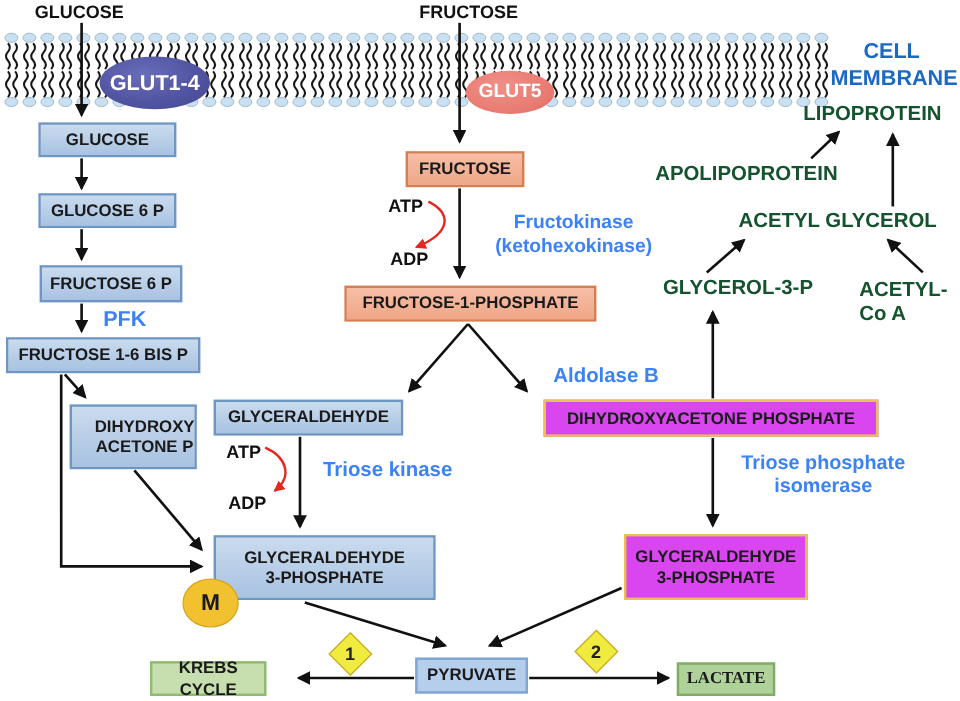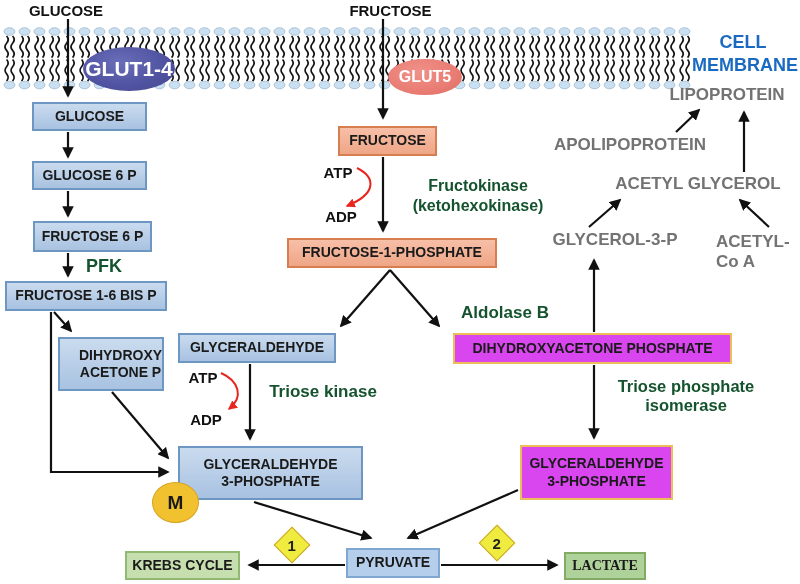--- a/index.html
+++ b/index.html
@@ -21,7 +21,7 @@
   .black-t{color:#111;}
   .ellipse{position:absolute;z-index:4;border-radius:50%;display:flex;align-items:center;justify-content:center;
            color:#fff;font-weight:bold;}
-  .glut14{left:83px;top:47px;width:92px;height:44px;font-size:21px;
+  .glut14{left:83px;top:47px;width:92px;height:44px;font-size:18px;
           background:radial-gradient(ellipse at 40% 35%,#6A6DB8 0%,#5154A2 55%,#45478F 100%);}
   .glut5{left:388px;top:59px;width:74px;height:36px;font-size:16px;
          background:radial-gradient(ellipse at 40% 35%,#F09189 0%,#E97C73 60%,#DE6B63 100%);}

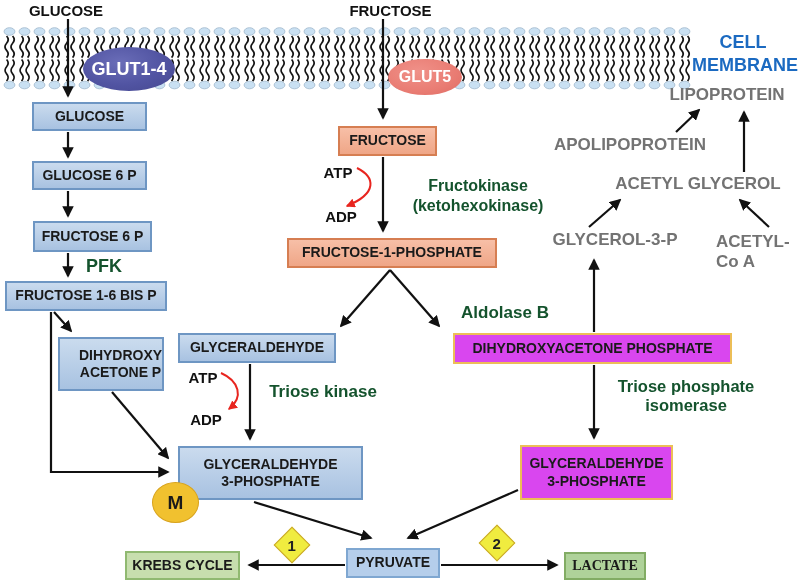--- a/index.html
+++ b/index.html
@@ -16,7 +16,7 @@
   .box.pyr{background:#B5CEEB;border:2px solid #7FA7D1;}
   .lbl{position:absolute;z-index:3;font-weight:bold;text-align:center;white-space:nowrap;}
   .red{color:#14532d;}
-  .green-t{color:#737373;}
+  .green-t{color:#14532d;}
   .blue-t{color:#1B6AC1;}
   .black-t{color:#111;}
   .ellipse{position:absolute;z-index:4;border-radius:50%;display:flex;align-items:center;justify-content:center;

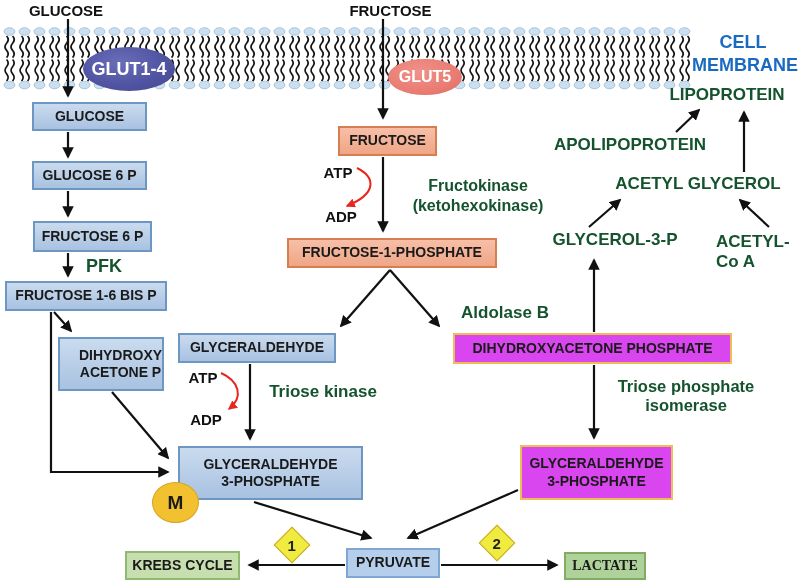--- a/index.html
+++ b/index.html
@@ -414,7 +414,7 @@
   </div>
 
   <div class="lbl green-t" style="left:662px;top:85px;width:130px;font-size:17px;">LIPOPROTEIN</div>
-  <div class="lbl green-t" style="left:538px;top:135px;width:168px;font-size:17px;text-align:right;">APOLIPOPROTEIN</div>
+  <div class="lbl green-t" style="left:538px;top:135px;width:168px;font-size:17px;">APOLIPOPROTEIN</div>
   <div class="lbl green-t" style="left:608px;top:174px;width:180px;font-size:17px;">ACETYL GLYCEROL</div>
   <div class="lbl green-t" style="left:546px;top:230px;width:138px;font-size:17px;">GLYCEROL-3-P</div>
   <div class="lbl green-t" style="left:716px;top:232px;width:80px;font-size:17px;line-height:20px;text-align:left;">

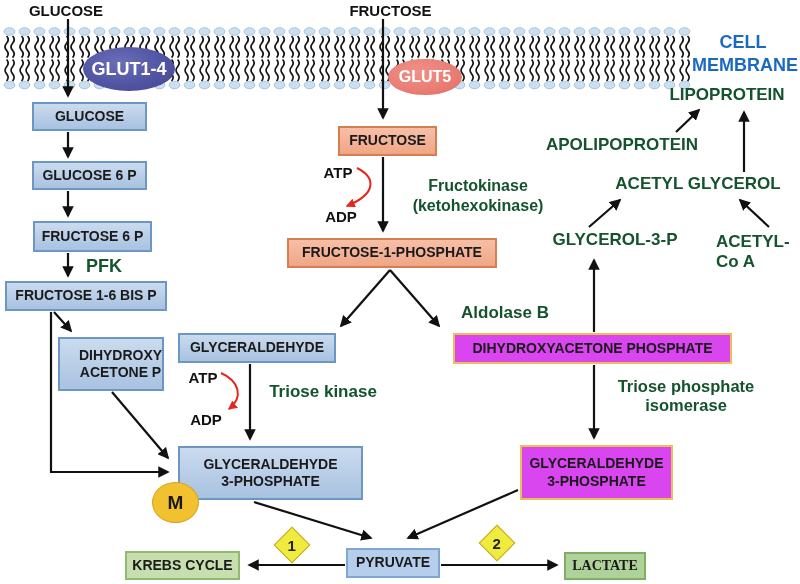--- a/index.html
+++ b/index.html
@@ -15,7 +15,7 @@
   .box.green2{background:#AFD29A;border:2px solid #82AC64;font-family:Liberation Serif, serif;}
   .box.pyr{background:#B5CEEB;border:2px solid #7FA7D1;}
   .lbl{position:absolute;z-index:3;font-weight:bold;text-align:center;white-space:nowrap;}
-  .red{color:#14532d;}
+  .red{color:#3b82f6;}
   .green-t{color:#14532d;}
   .blue-t{color:#1B6AC1;}
   .black-t{color:#111;}

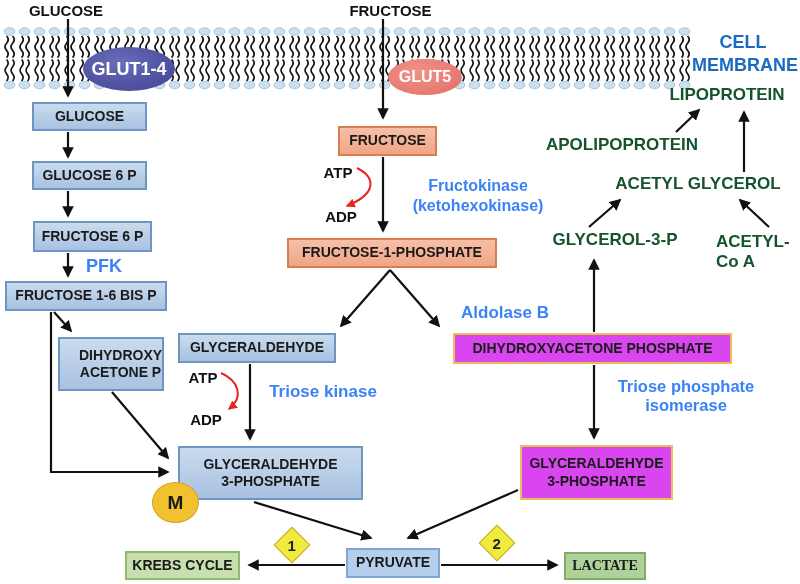--- a/index.html
+++ b/index.html
@@ -422,7 +422,7 @@
     <div>Co A</div>
   </div>
 
-  <div class="box green" style="left:125px;top:551px;width:115px;height:29px;">KREBS CYCLE</div>
+  <div class="box green" style="left:125px;top:551px;width:97px;height:29px;">KREBS CYCLE</div>
   <div class="box pyr" style="left:346px;top:548px;width:94px;height:30px;">PYRUVATE</div>
   <div class="box green2" style="left:564px;top:552px;width:82px;height:28px;">LACTATE</div>
   <div class="diamond" style="left:279px;top:532px;">

